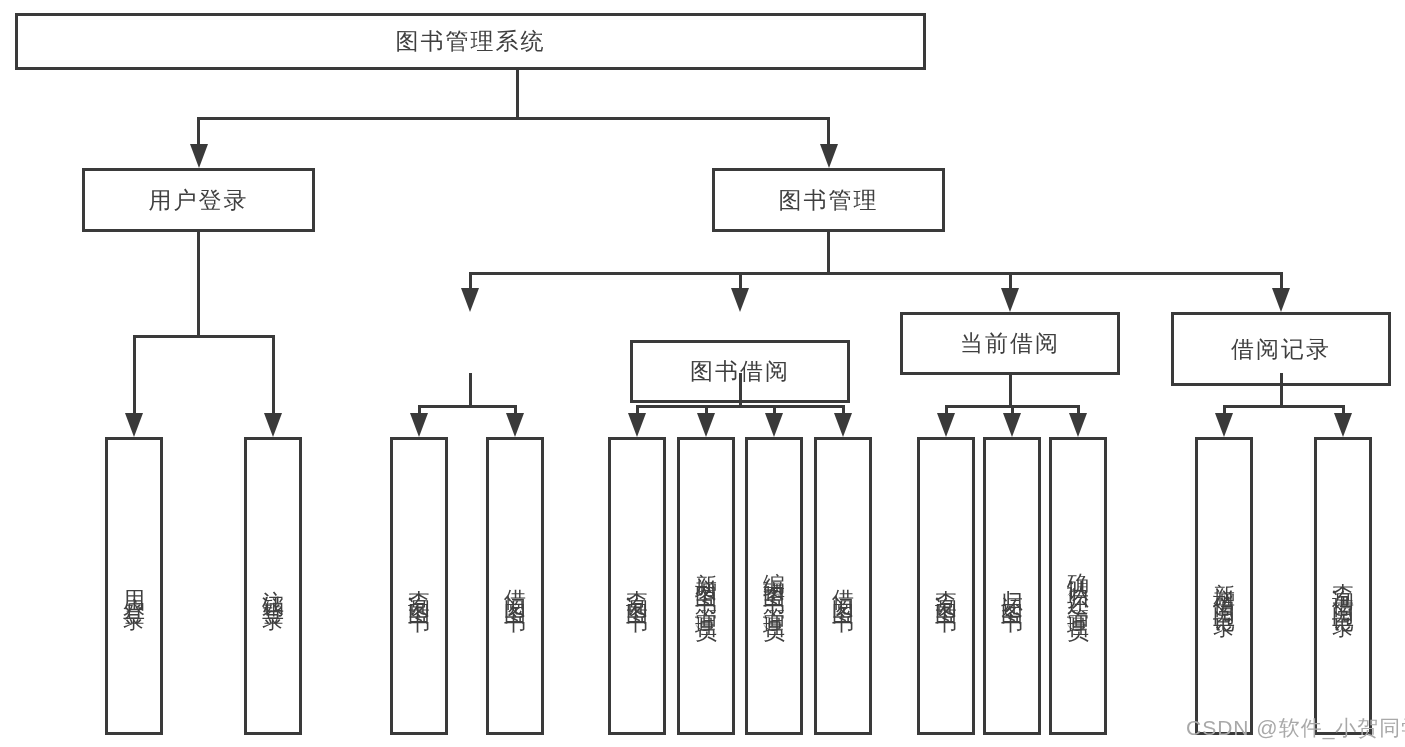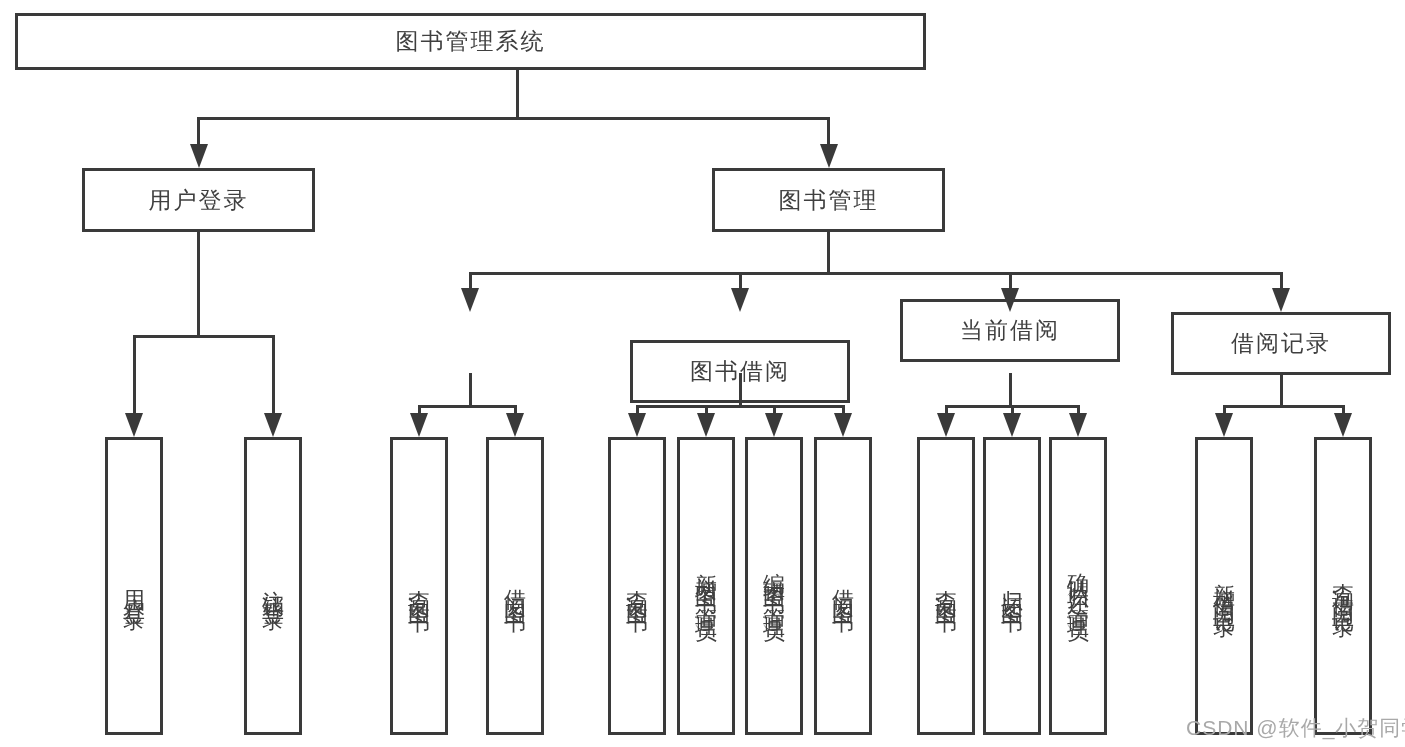--- a/index.html
+++ b/index.html
@@ -60,7 +60,7 @@
     <div class="node horizontal" style="left: 82px; top: 168px; width: 233px; height: 64px;">用户登录</div>
     <div class="node horizontal" style="left: 712px; top: 168px; width: 233px; height: 64px;">图书管理</div>
     <div class="node horizontal" style="left: 630px; top: 312px; width: 220px; height: 63px; margin-top: 28px;">图书借阅</div>
-    <div class="node horizontal" style="left: 900px; top: 299px; width: 220px; height: 63px;">当前借阅</div>
+    <div class="node horizontal" style="left: 900px; top: 312px; width: 220px; height: 63px;">当前借阅</div>
     <div class="node horizontal" style="left: 1171px; top: 312px; width: 220px; height: 63px;">借阅记录</div>
     <div class="node vertical" style="left: 105px; top: 437px; width: 58px; height: 298px;">用户登录</div>
     <div class="node vertical" style="left: 244px; top: 437px; width: 58px; height: 298px;">注销登录</div>

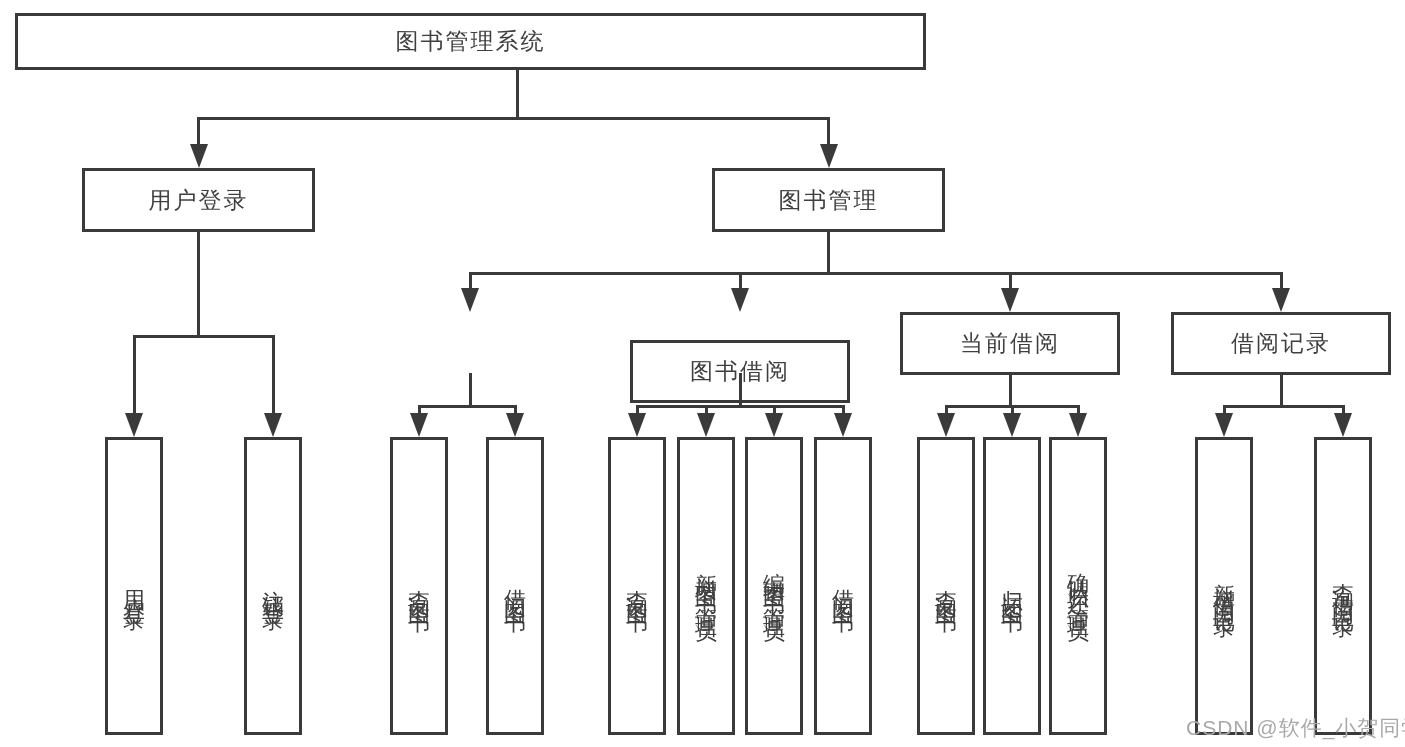--- a/index.html
+++ b/index.html
@@ -61,7 +61,7 @@
     <div class="node horizontal" style="left: 712px; top: 168px; width: 233px; height: 64px;">图书管理</div>
     <div class="node horizontal" style="left: 630px; top: 312px; width: 220px; height: 63px; margin-top: 28px;">图书借阅</div>
     <div class="node horizontal" style="left: 900px; top: 312px; width: 220px; height: 63px;">当前借阅</div>
-    <div class="node horizontal" style="left: 1171px; top: 312px; width: 220px; height: 63px;">借阅记录</div>
+    <div class="node horizontal" style="left: 1171px; top: 312px; width: 220px; height: 74px;">借阅记录</div>
     <div class="node vertical" style="left: 105px; top: 437px; width: 58px; height: 298px;">用户登录</div>
     <div class="node vertical" style="left: 244px; top: 437px; width: 58px; height: 298px;">注销登录</div>
     <div class="node vertical" style="left: 390px; top: 437px; width: 58px; height: 298px;">查询图书</div>

